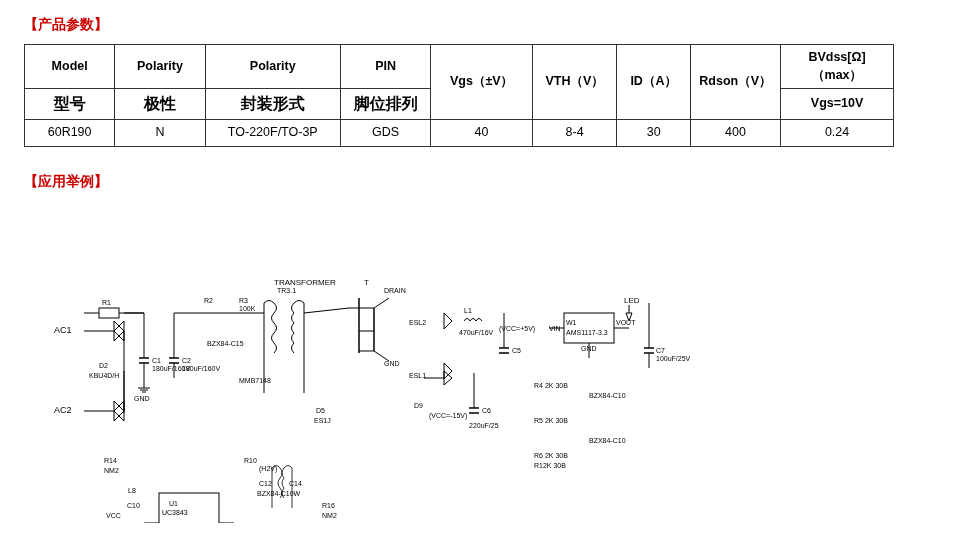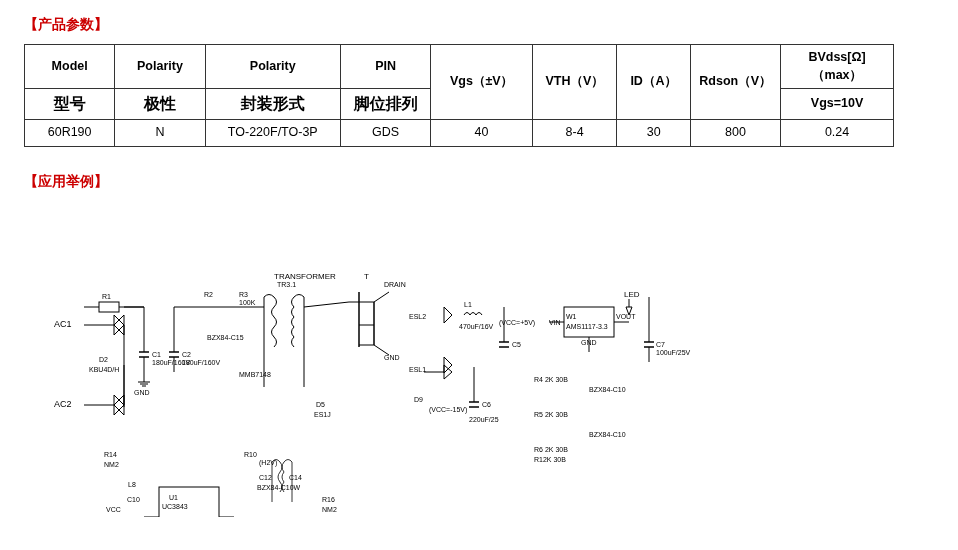--- a/index.html
+++ b/index.html
@@ -115,7 +115,7 @@
         <td>40</td>
         <td>8-4</td>
         <td>30</td>
-        <td>800</td>
+        <td>400</td>
         <td>0.24</td>
       </tr>
     </tbody>

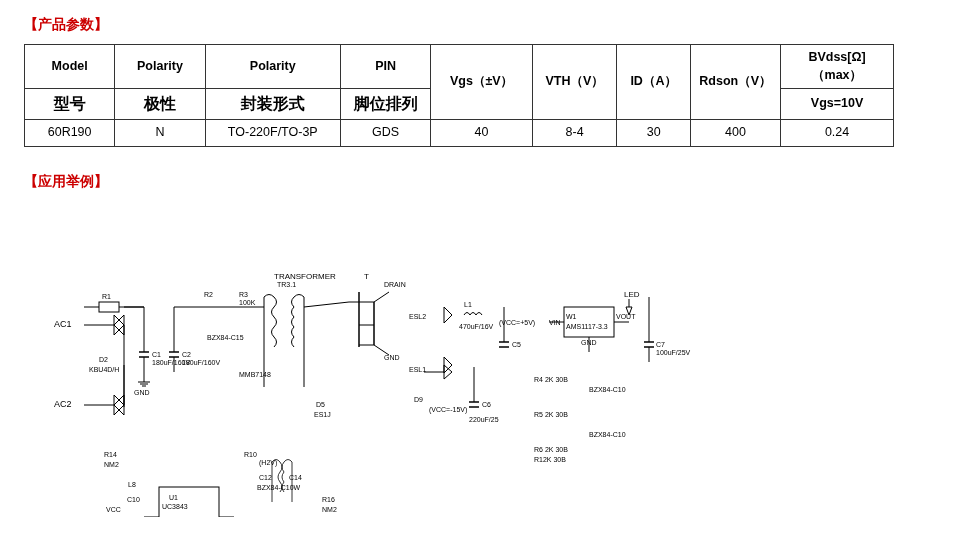--- a/index.html
+++ b/index.html
@@ -65,7 +65,7 @@
 
     .app-section-title {
       margin-top: 8px;
-      margin-bottom: 6px;
+      margin-bottom: 12px;
     }
   </style>
 </head>

